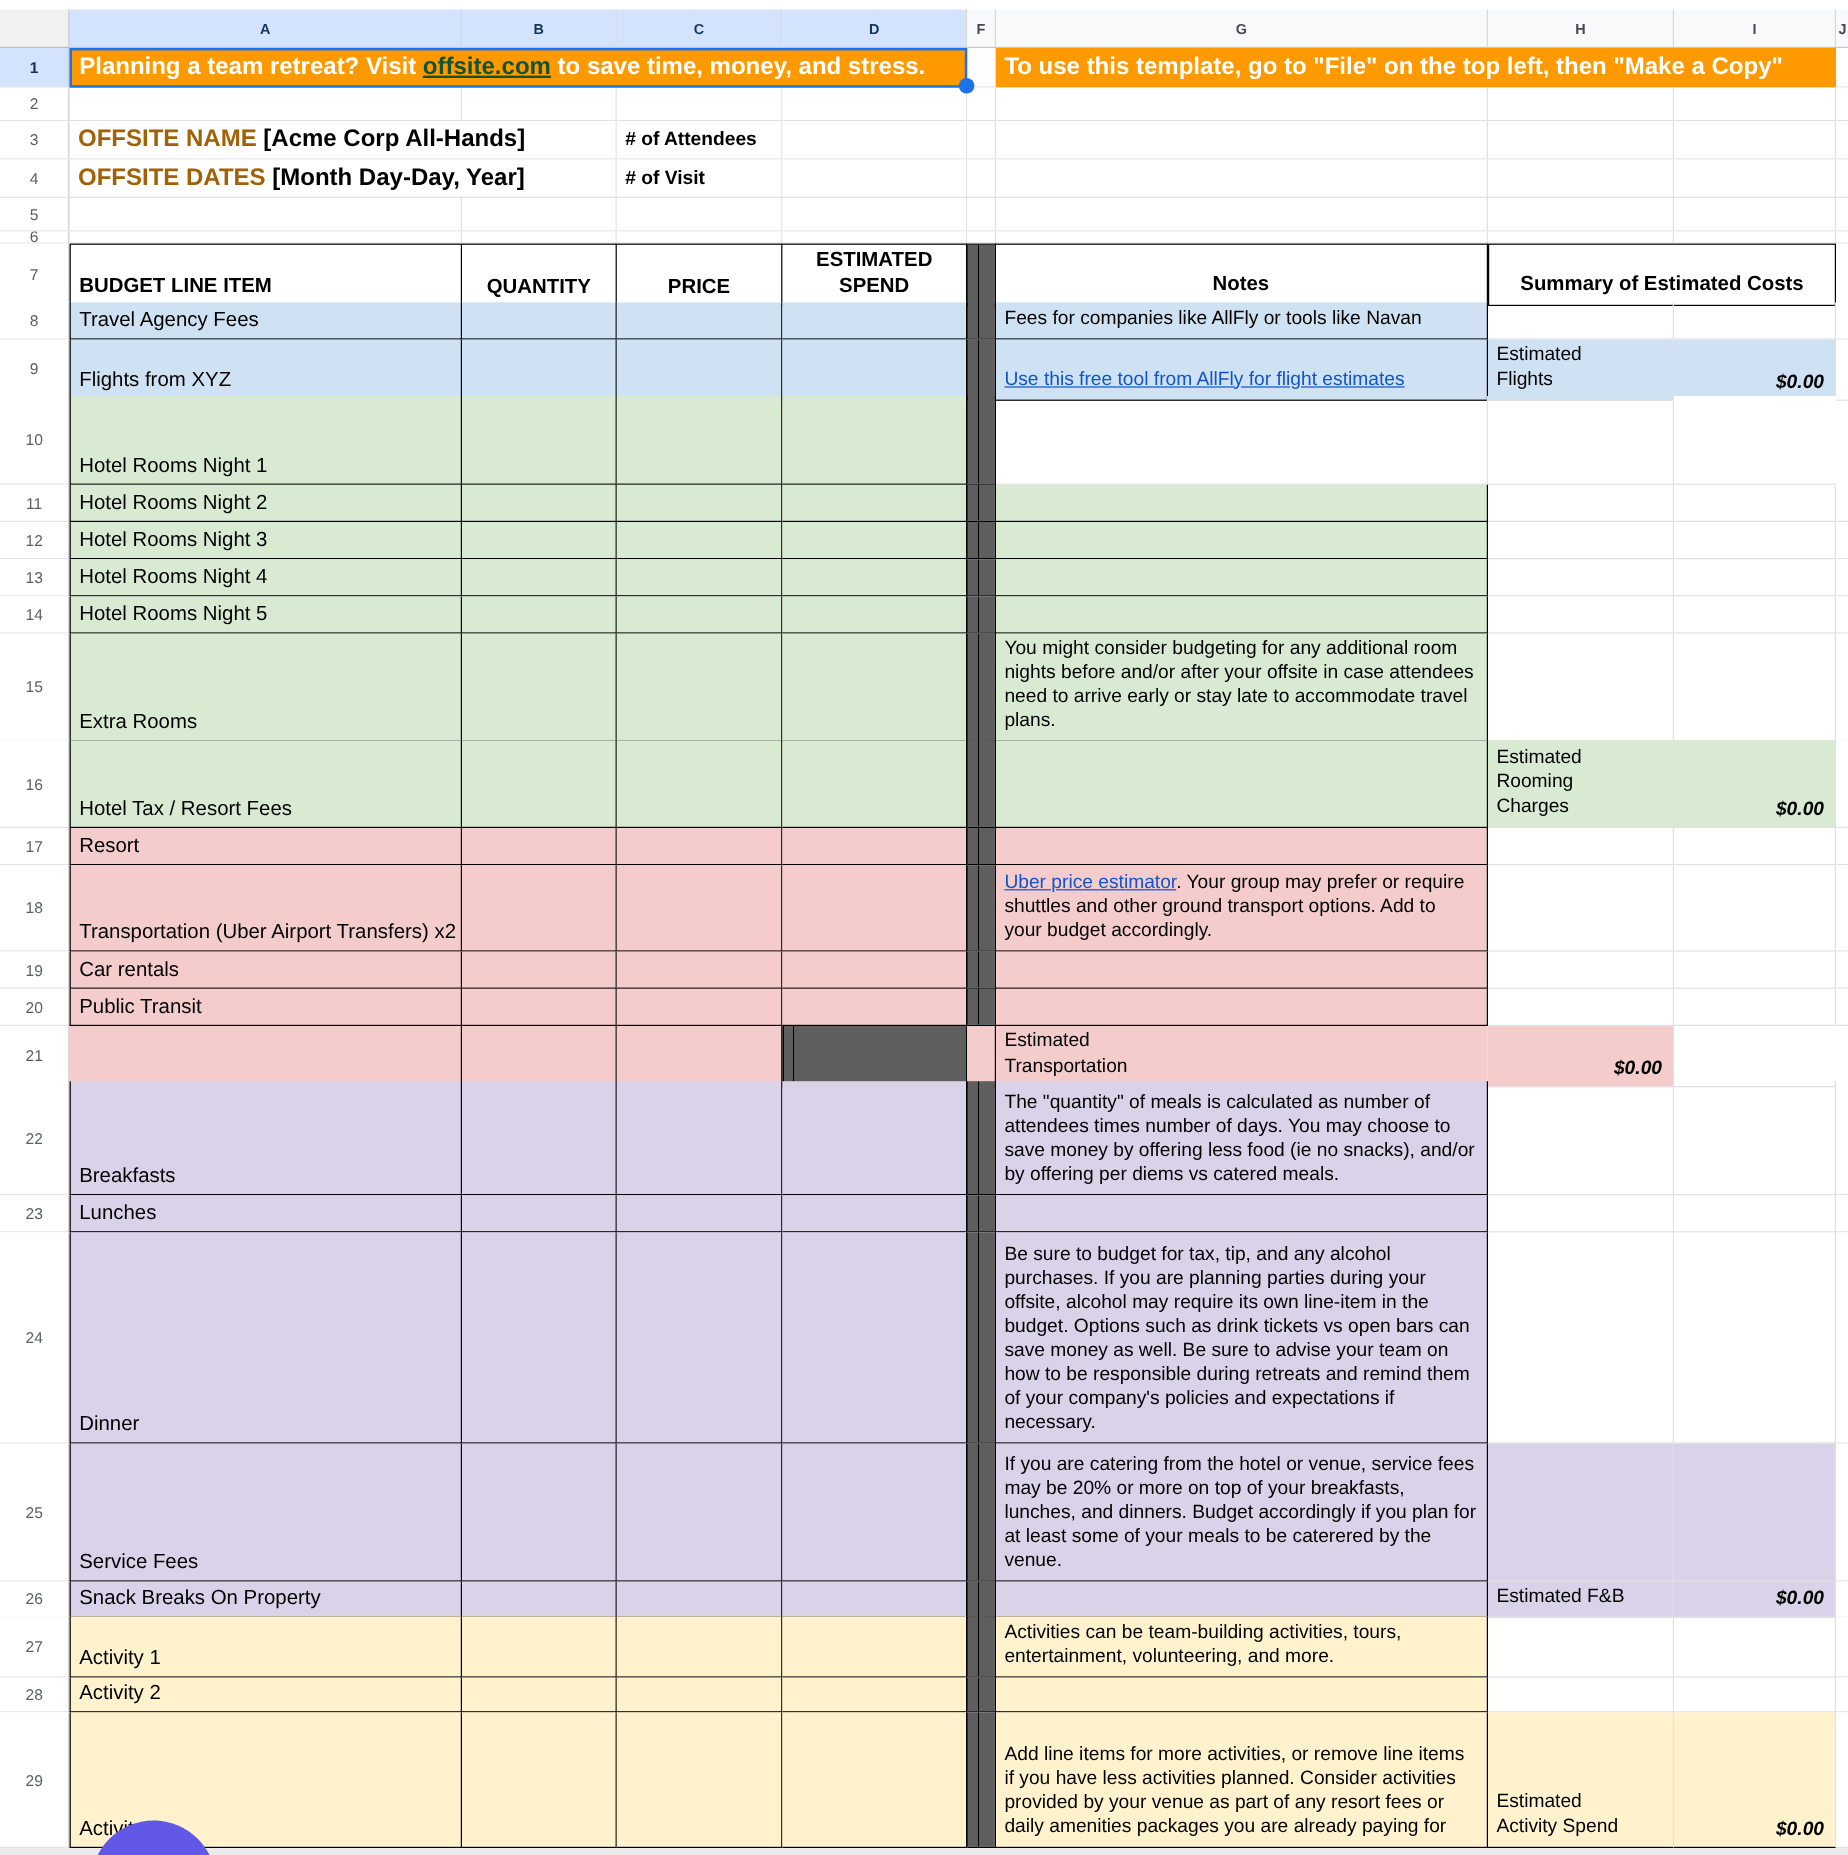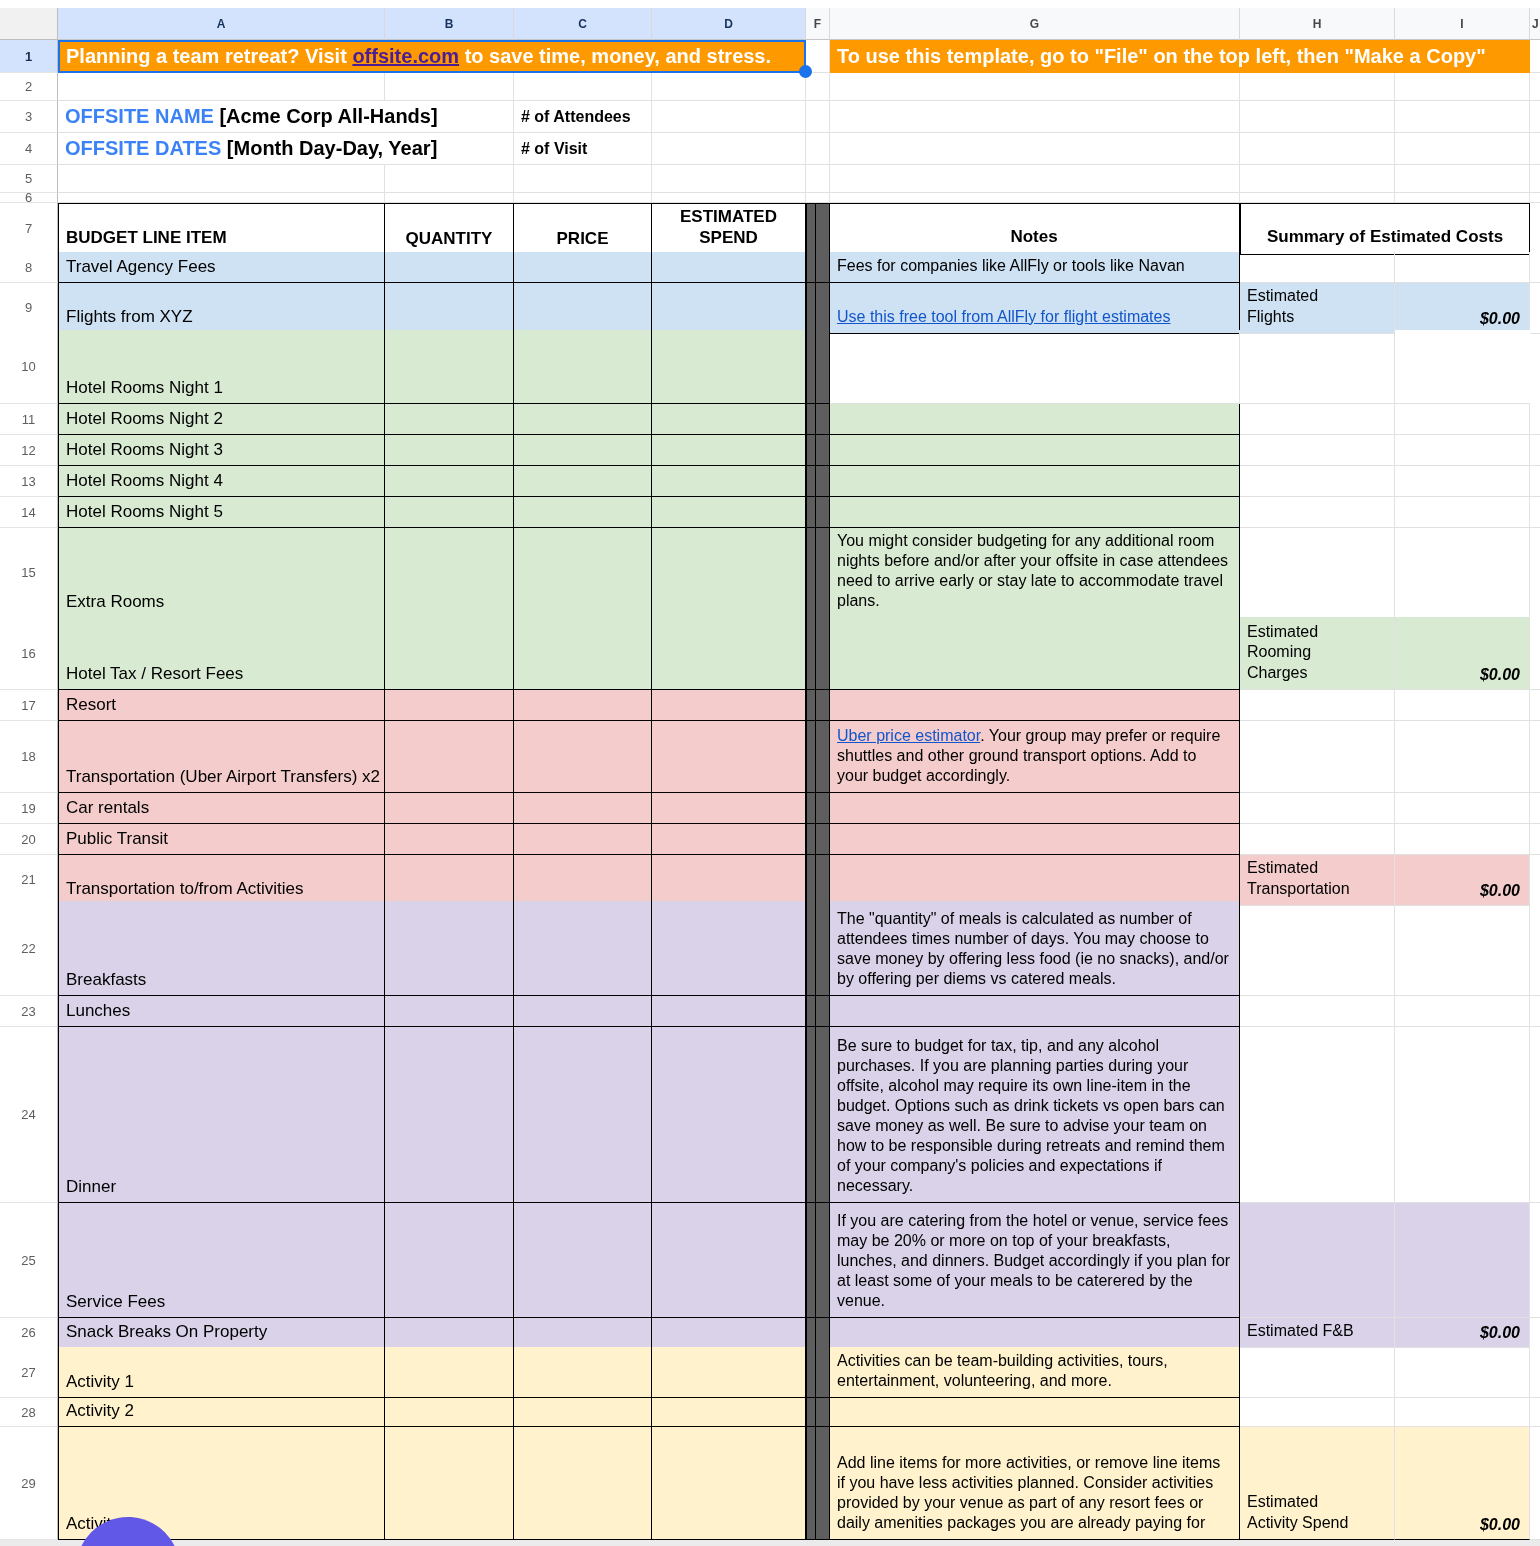--- a/index.html
+++ b/index.html
@@ -40,7 +40,7 @@
   .bannerL{grid-column:2/span 4;position:relative;background:#ff9900;border:2px solid #1a73e8;display:flex;align-items:center;padding-left:6px;z-index:3}
   .bannerR{grid-column:7/span 3;background:#ff9900;display:flex;align-items:center;padding-left:7px}
   .btxt{white-space:nowrap;font-size:20px;font-weight:bold;color:#fff}
-  .blink{color:#4c1d95;text-decoration:underline;cursor:pointer}
+  .blink{color:#14532d;text-decoration:underline;cursor:pointer}
   .handle{position:absolute;right:-8px;bottom:-7px;width:13px;height:13px;border-radius:50%;background:#1a73e8}
   
   .setupA{background:#fff;border-bottom:1px solid #e1e1e1;display:flex;align-items:center;padding-left:7px;overflow:visible}

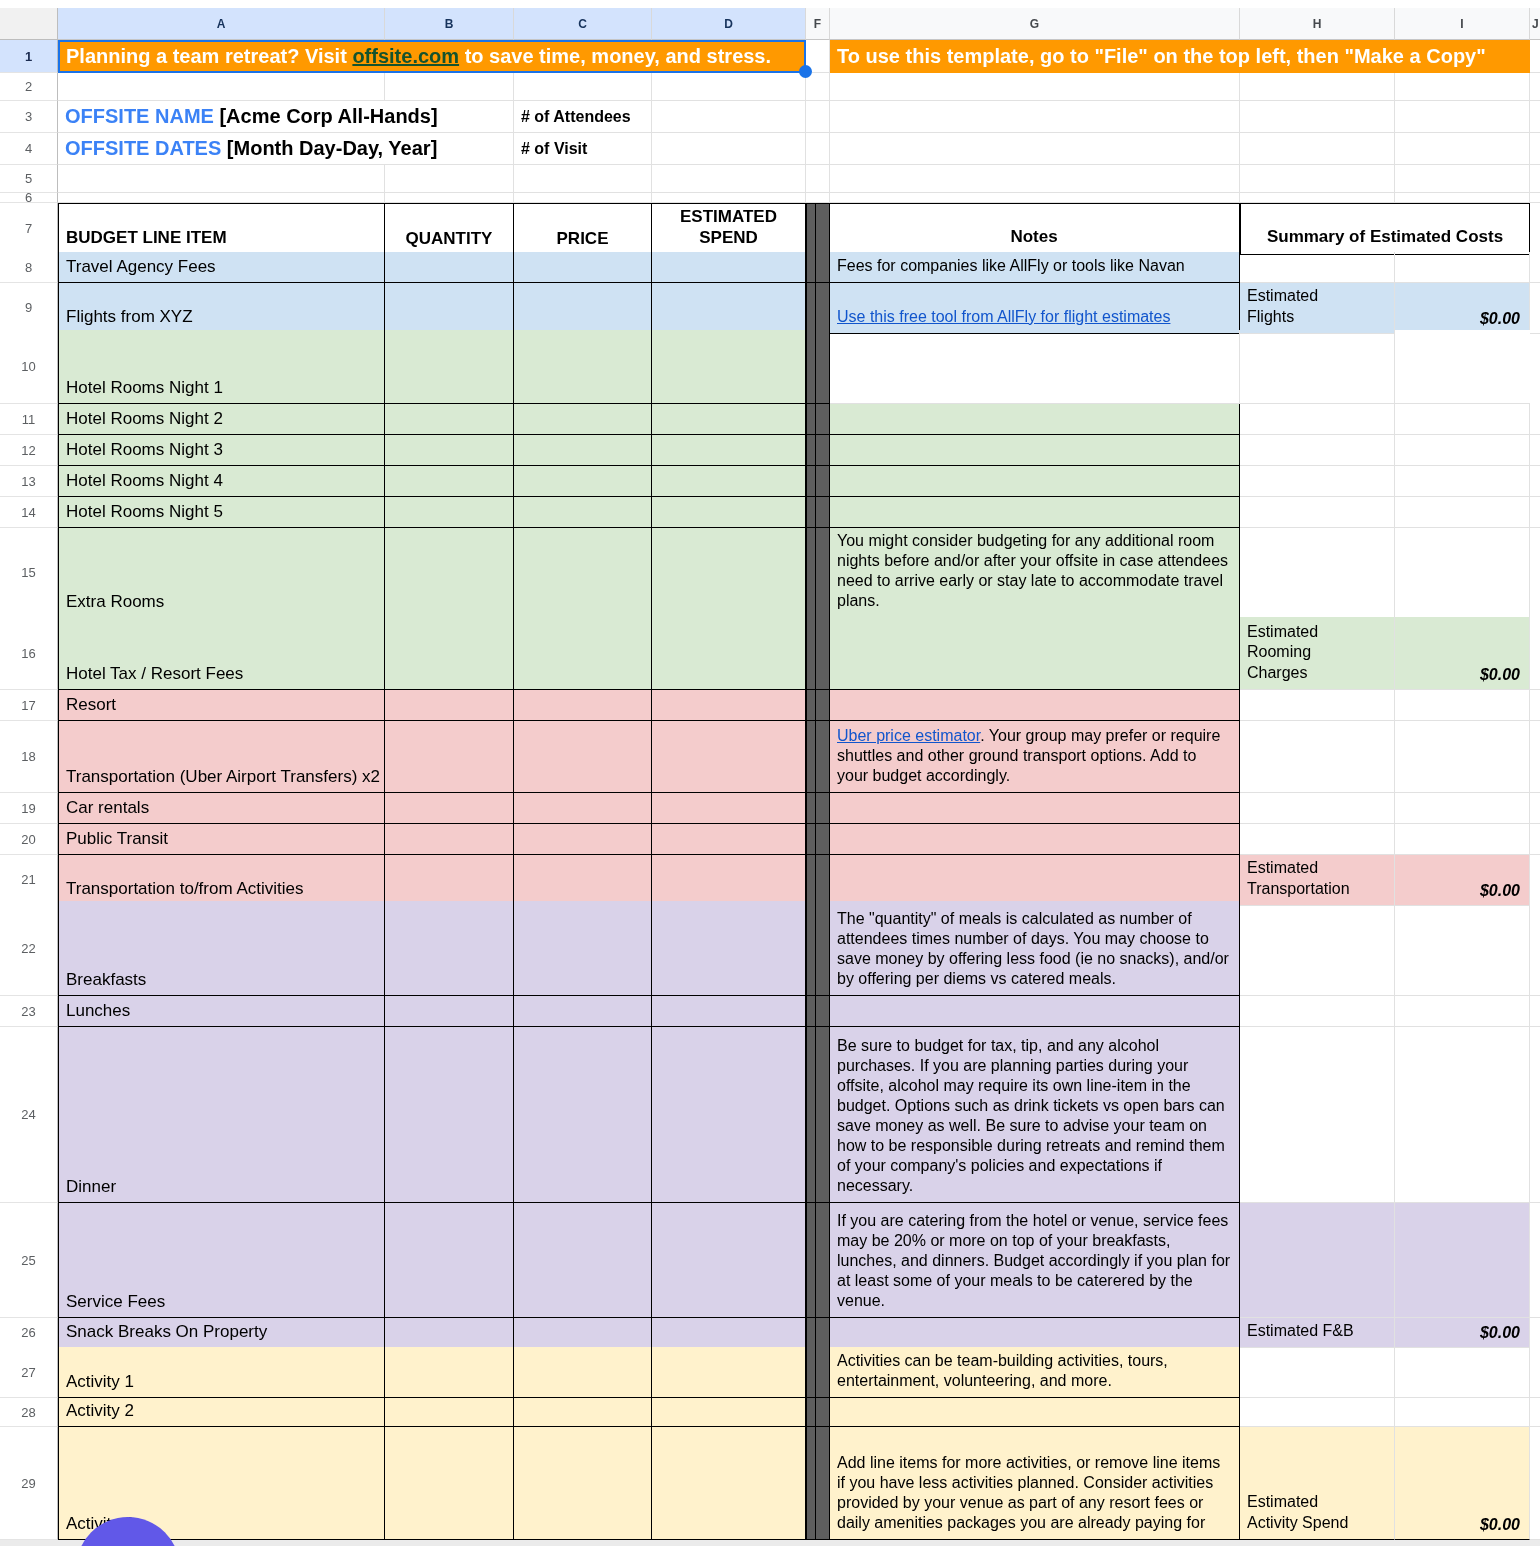--- a/index.html
+++ b/index.html
@@ -45,7 +45,7 @@
   
   .setupA{background:#fff;border-bottom:1px solid #e1e1e1;display:flex;align-items:center;padding-left:7px;overflow:visible}
   .setupA .ov{position:relative;z-index:2;white-space:nowrap;font-size:20px;font-weight:bold}
-  .redlbl{color:#3b82f6}
+  .redlbl{color:#a16207}
   .fieldlbl{background:#fff;border-right:1px solid #e1e1e1;border-bottom:1px solid #e1e1e1;display:flex;align-items:center;padding-left:7px;font-size:16px;font-weight:bold;white-space:nowrap;overflow:visible}
   .fieldlbl span{position:relative;z-index:2;white-space:nowrap}
   .lnk{color:#1155cc;text-decoration:underline;cursor:pointer}

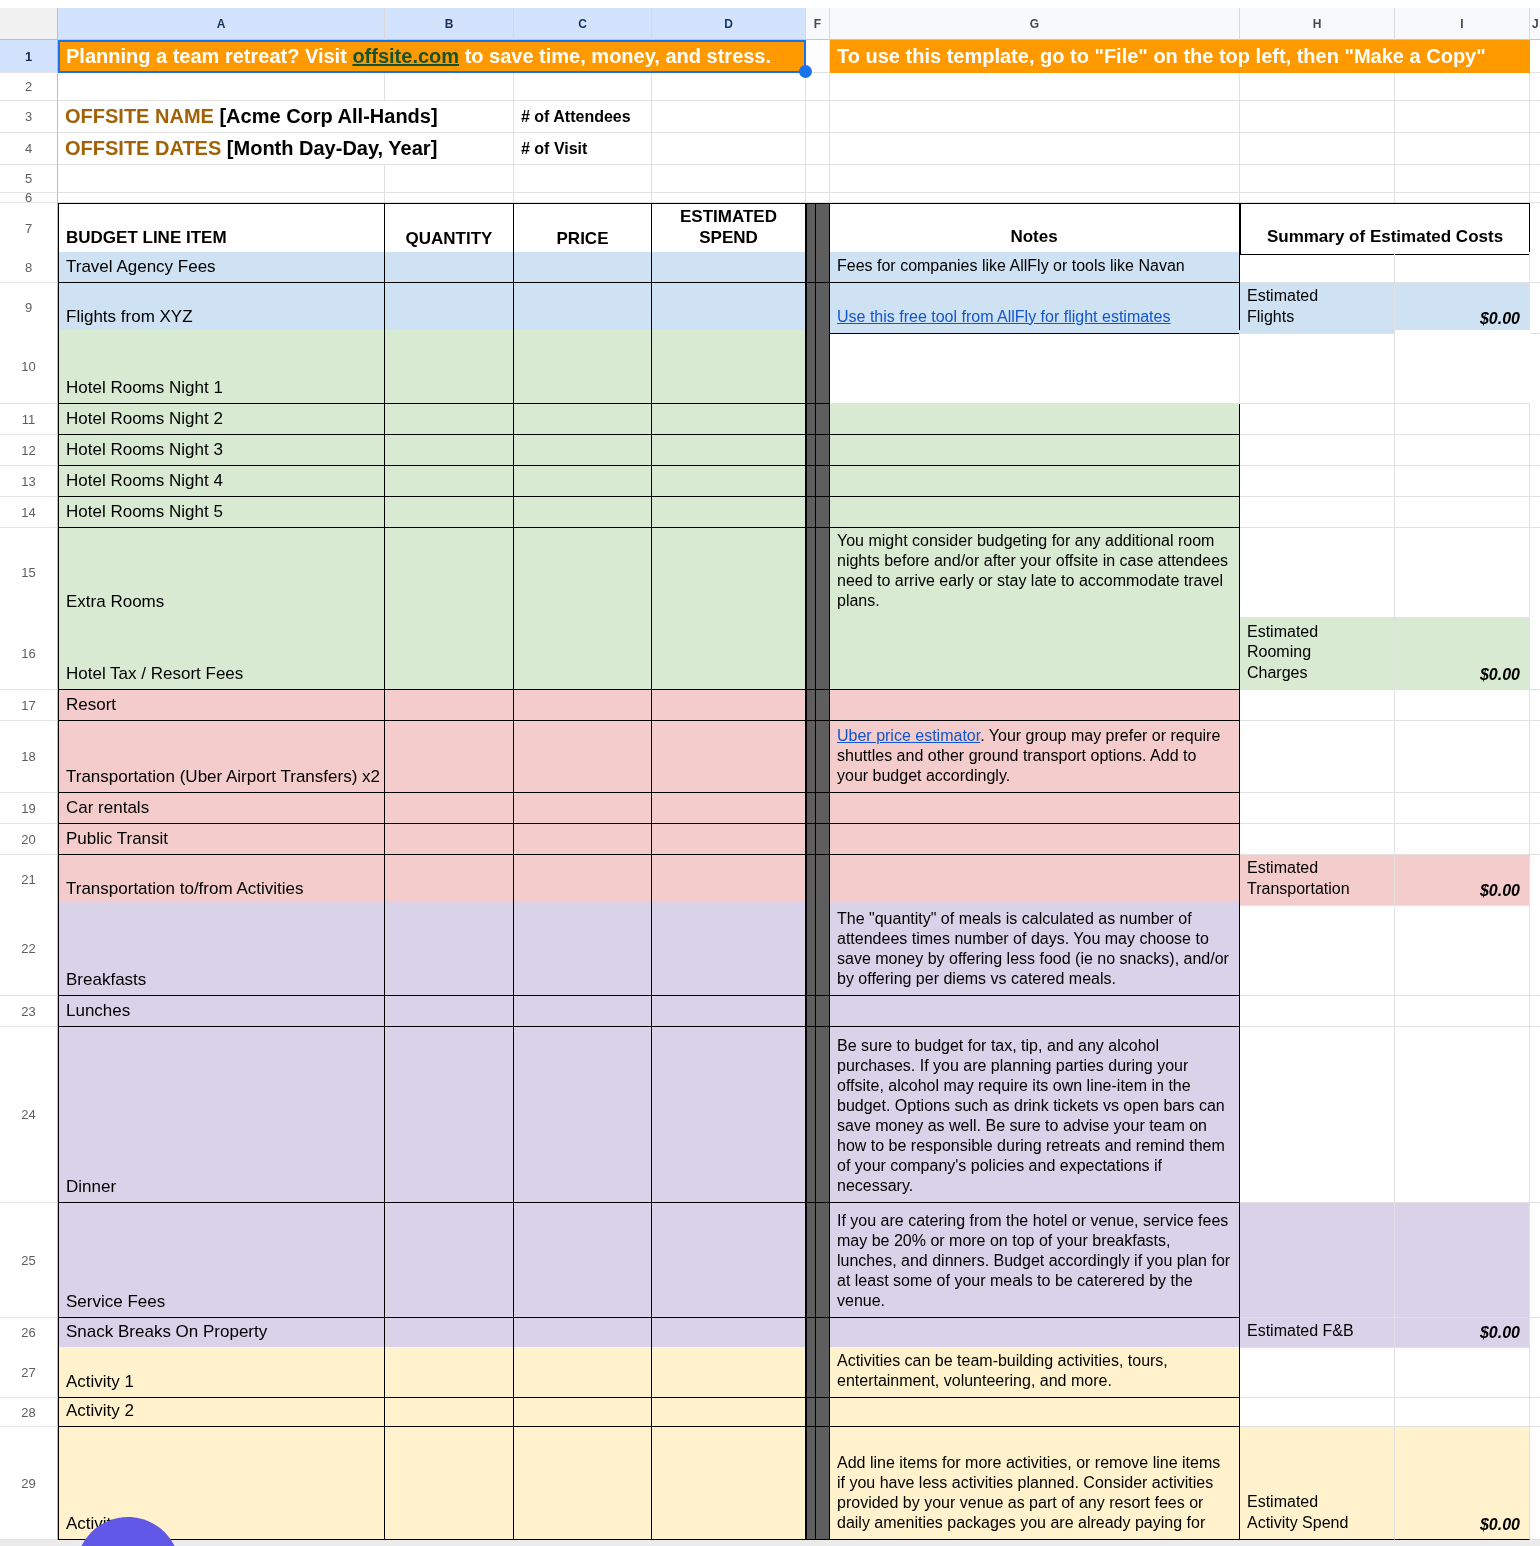--- a/index.html
+++ b/index.html
@@ -346,7 +346,6 @@
 
   <div class="r" style="height:46px">
     <div class="g">21</div>
-    <div class="a P">Transportation to/from Activities</div>
     <div class="e P"></div>
       <div class="e P"></div>
       <div class="e P"></div>

